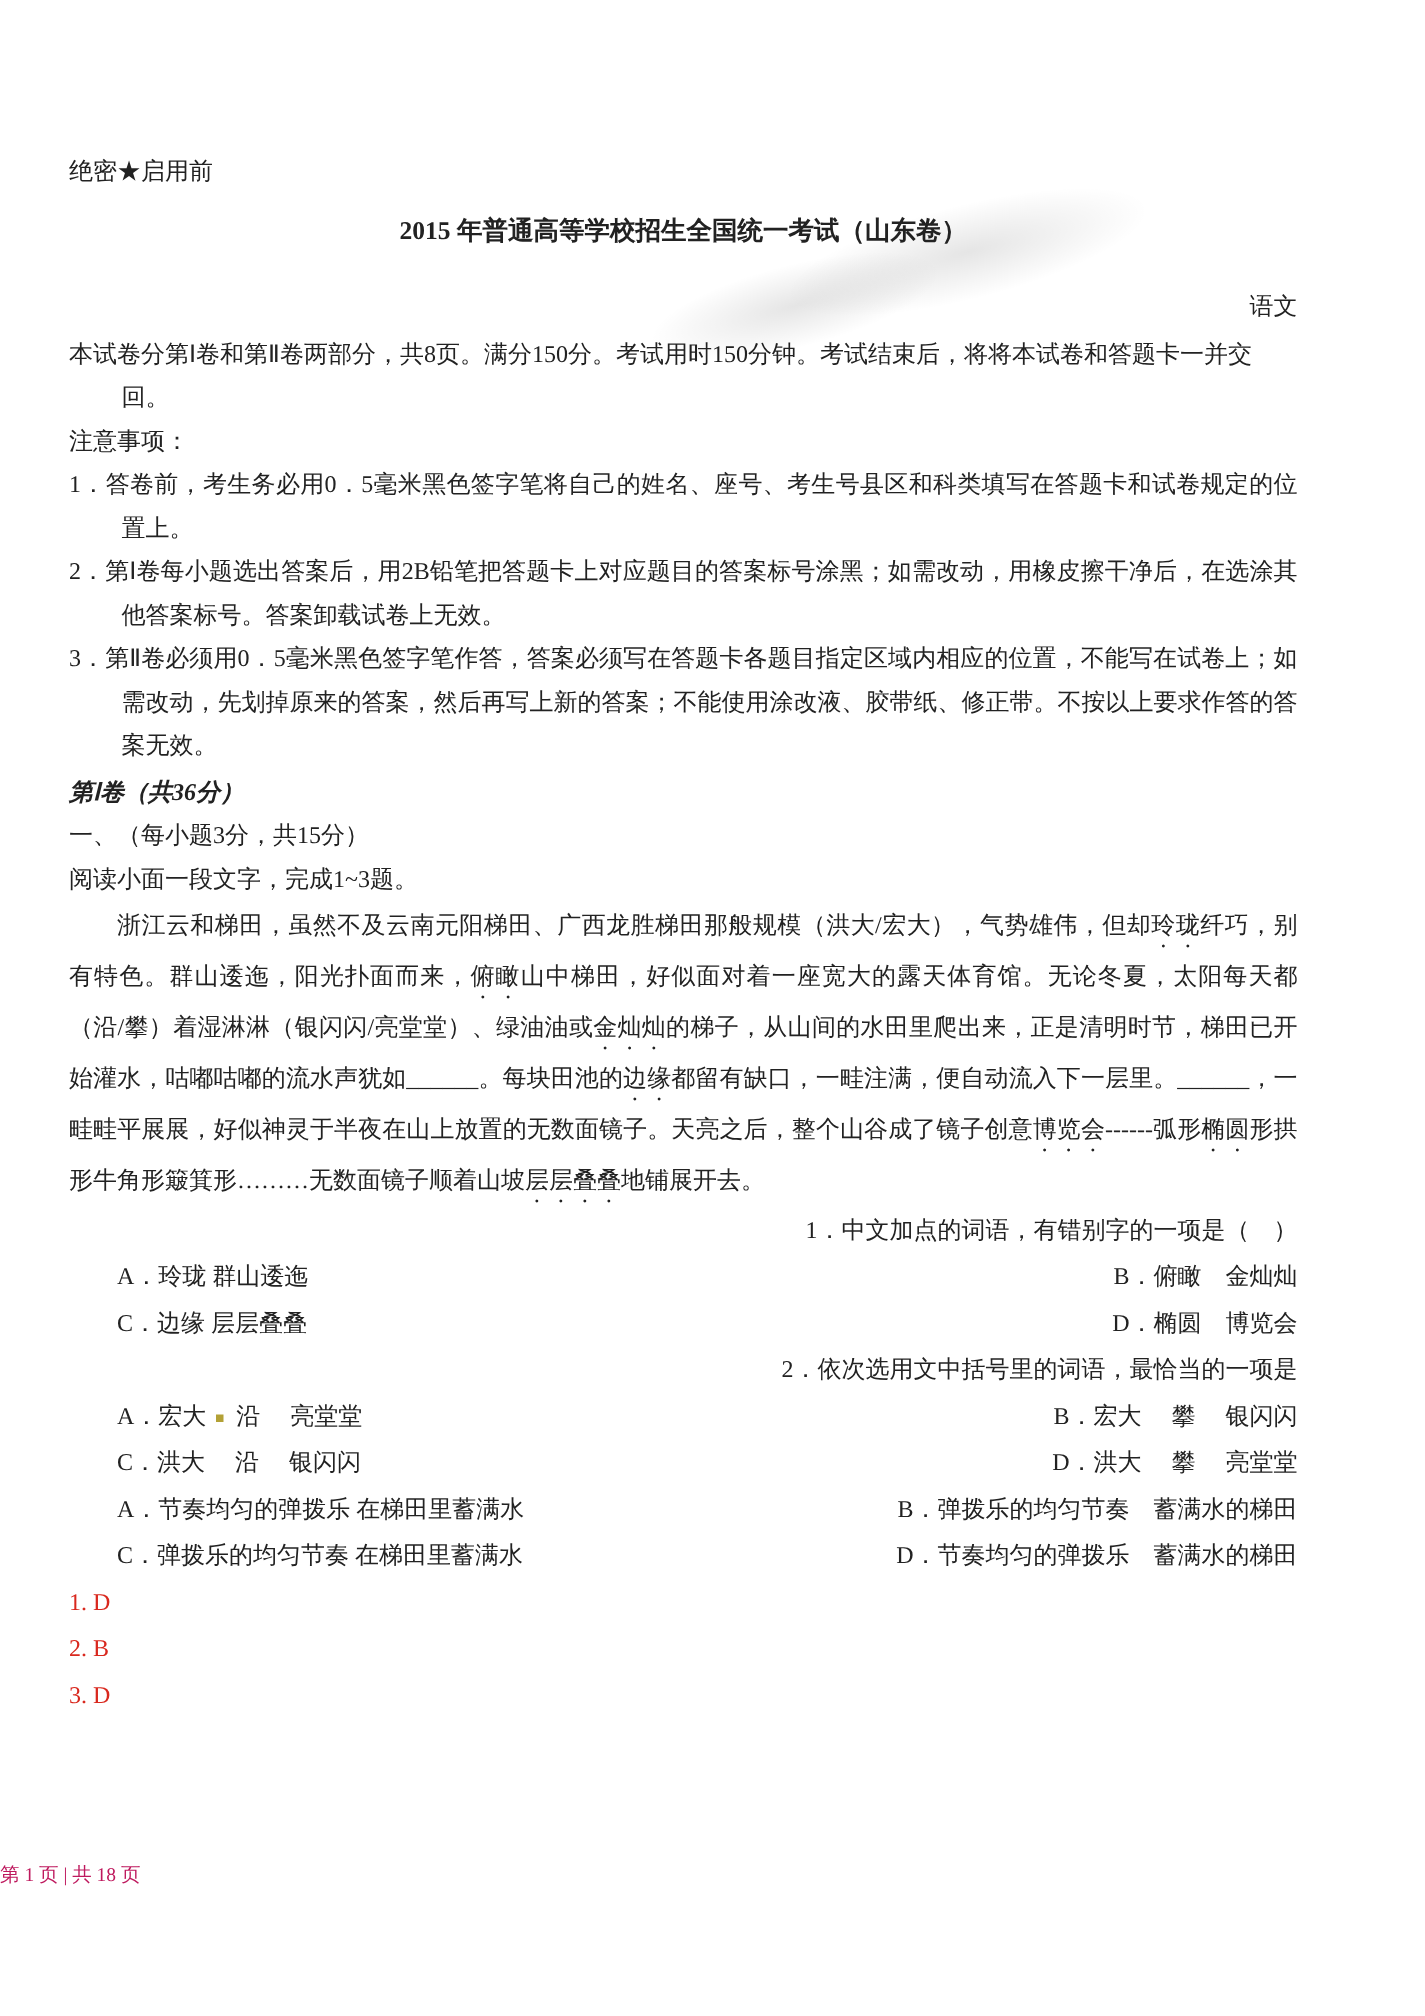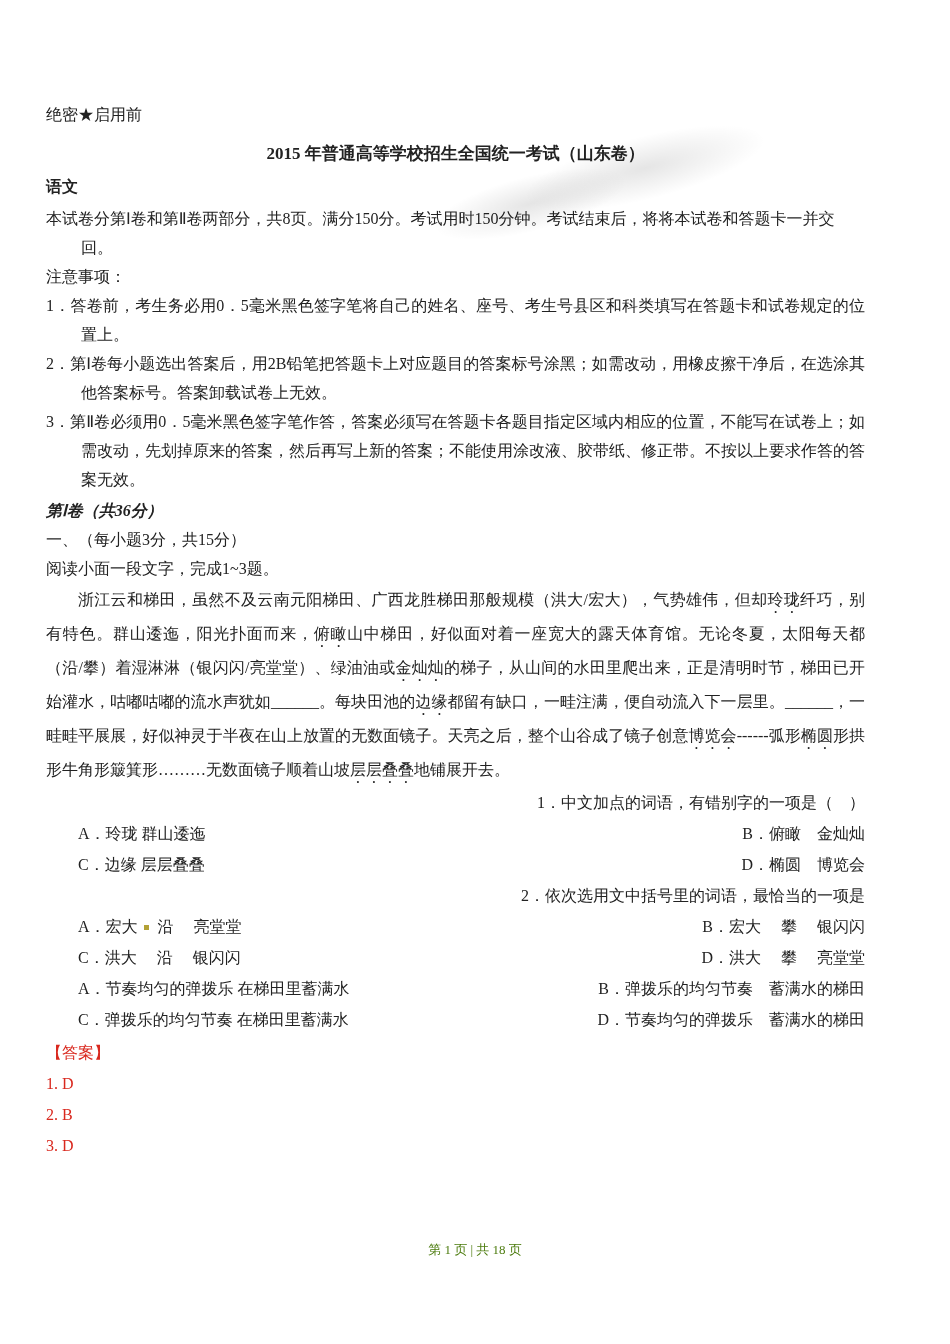--- a/index.html
+++ b/index.html
@@ -23,8 +23,8 @@
     position: relative; z-index: 1;
   }
   .subject-title {
-    margin-top: 10px; text-align: left;
-    font-weight: bold; font-size: 16px; line-height: 22px;
+    margin-top: 28px; text-align: right;
+    font-weight: normal; font-size: 16px; line-height: 22px;
     position: relative; z-index: 1;
   }
   .watermark {

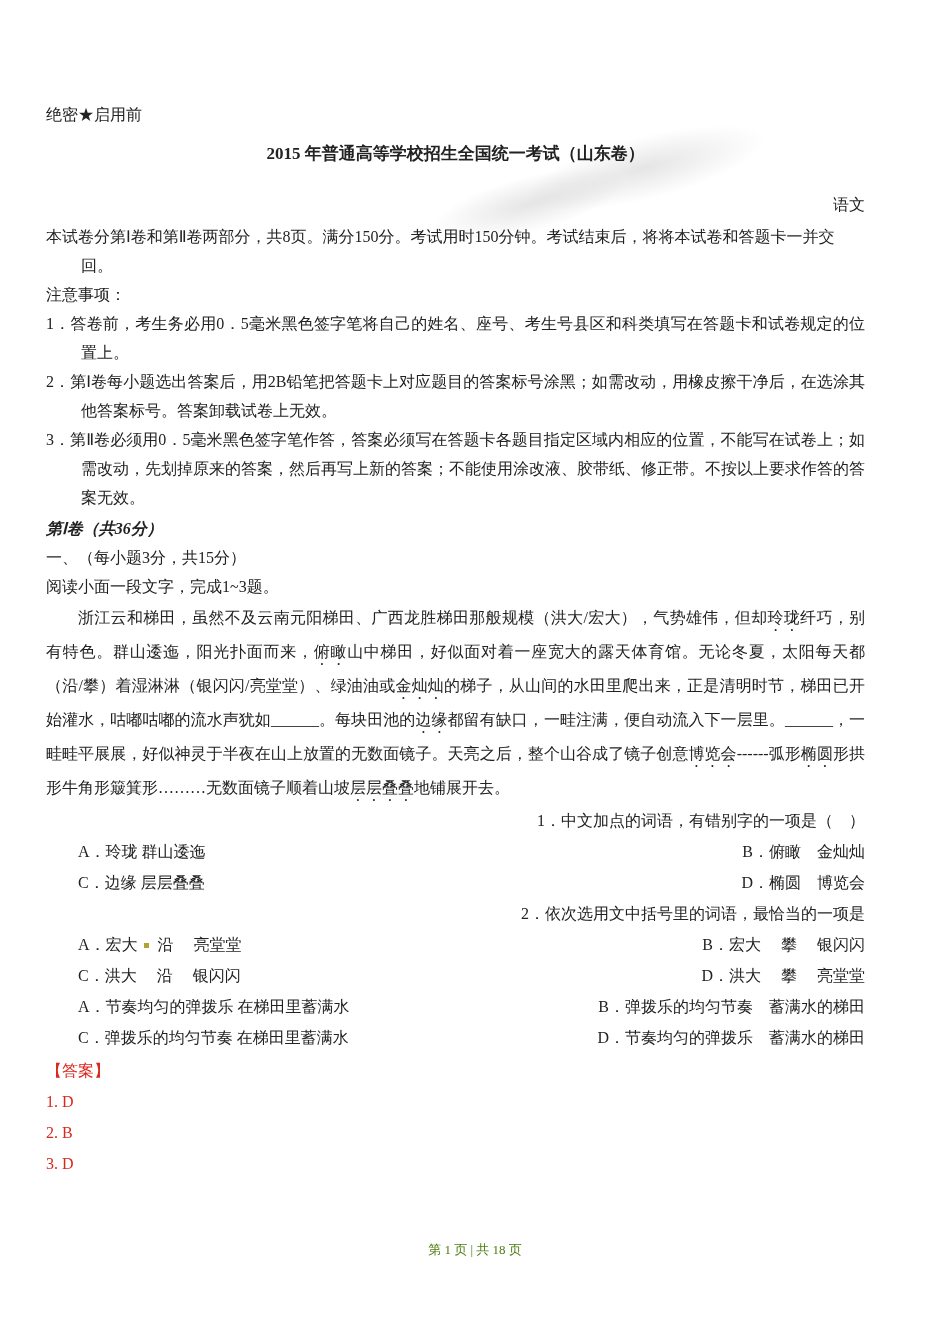--- a/index.html
+++ b/index.html
@@ -127,7 +127,6 @@
   </div>
 
   <div class="answers">
-    <div class="answers-heading">【答案】</div>
     <div class="answer-item">1. D</div>
     <div class="answer-item">2. B</div>
     <div class="answer-item">3. D</div>

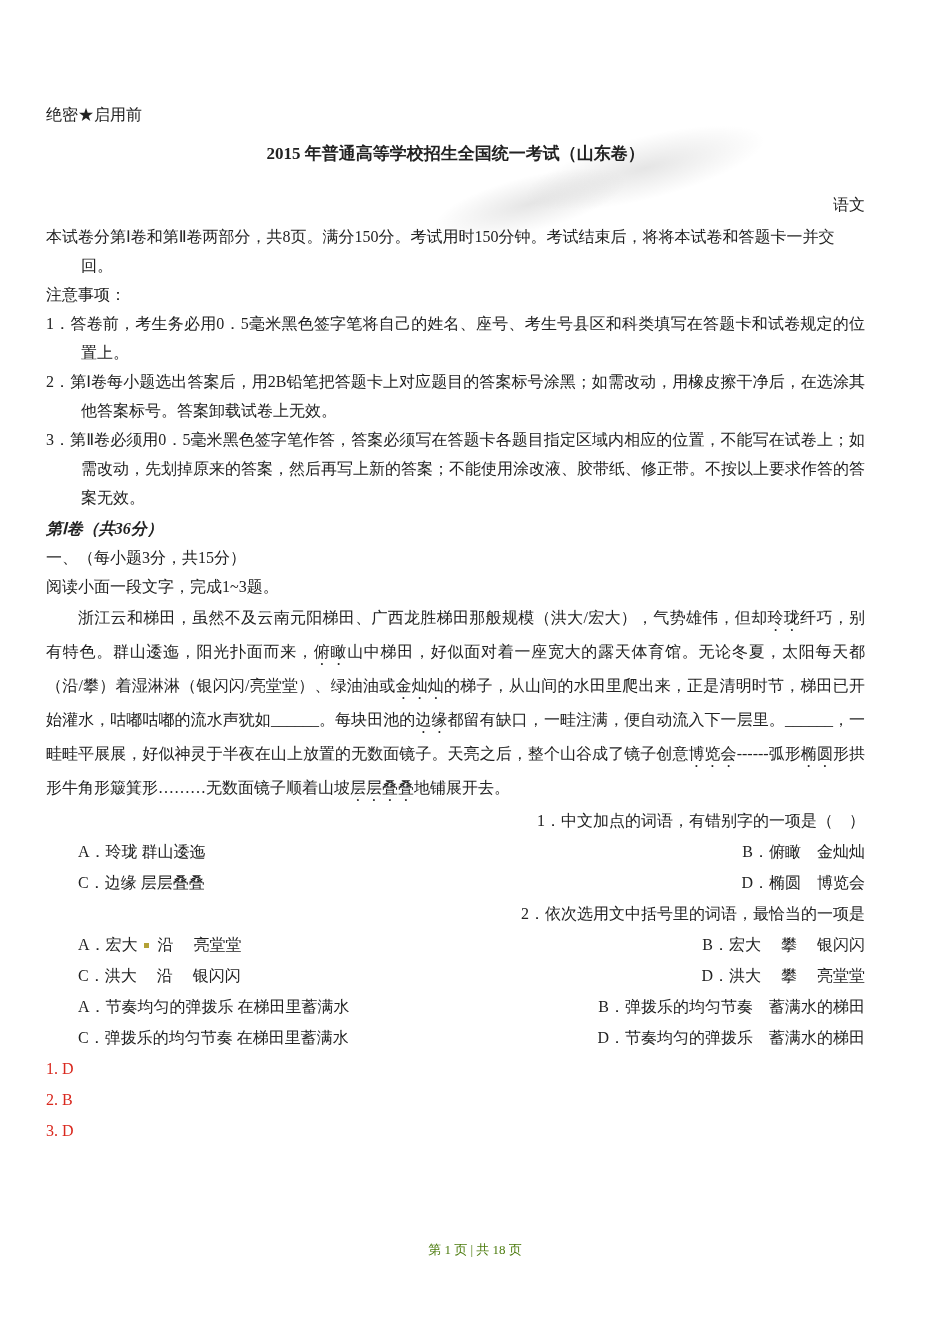--- a/index.html
+++ b/index.html
@@ -63,7 +63,7 @@
   .dot-q3 { left: 296px; top: 14px; }
   .page-footer {
     position: absolute; left: 0; right: 0; top: 1240px;
-    text-align: center; font-size: 13px; color: #4d7c0f; line-height: 20px;
+    text-align: left; font-size: 13px; color: #be185d; line-height: 20px;
   }
 </style>
 </head>

